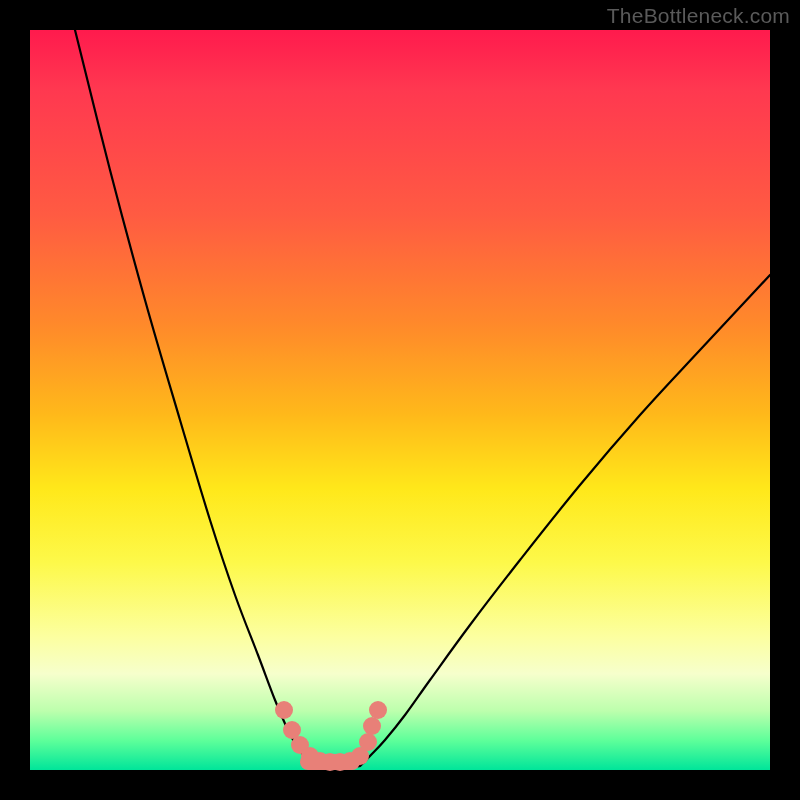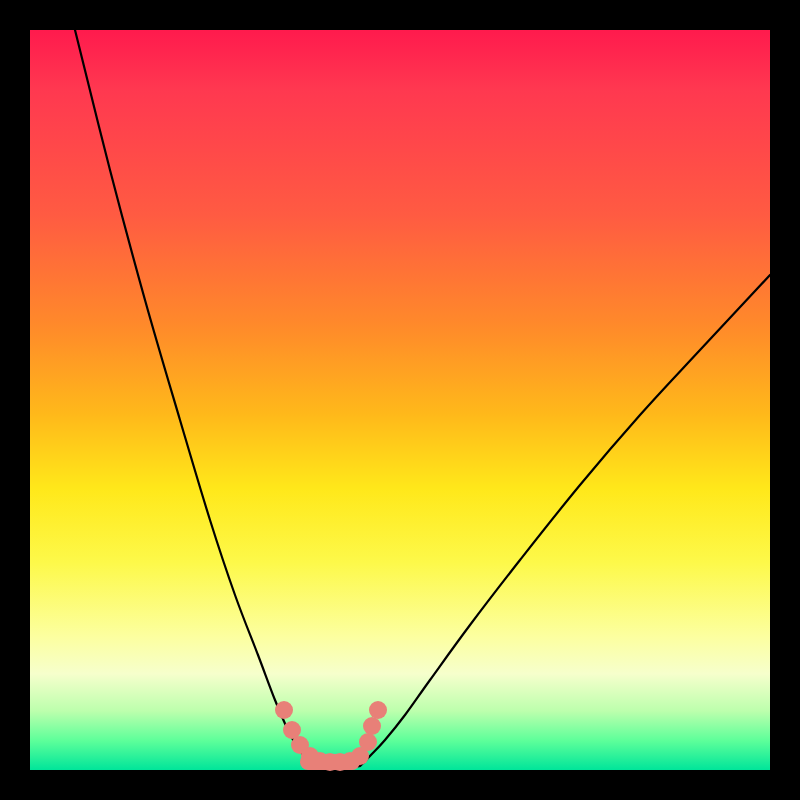--- a/index.html
+++ b/index.html
@@ -88,6 +88,7 @@
         </g>
     </svg>
   </div>
+  <div class="watermark">TheBottleneck.com</div>
 </div>
 
 </body></html>

